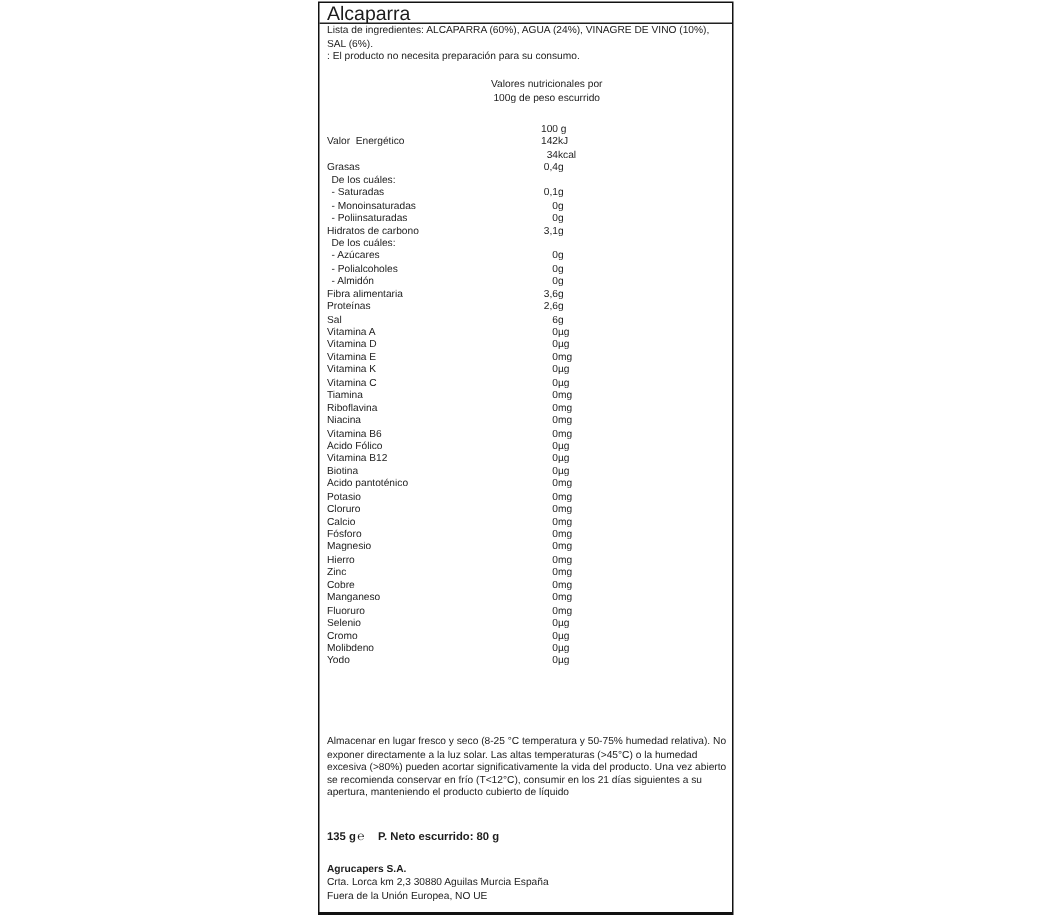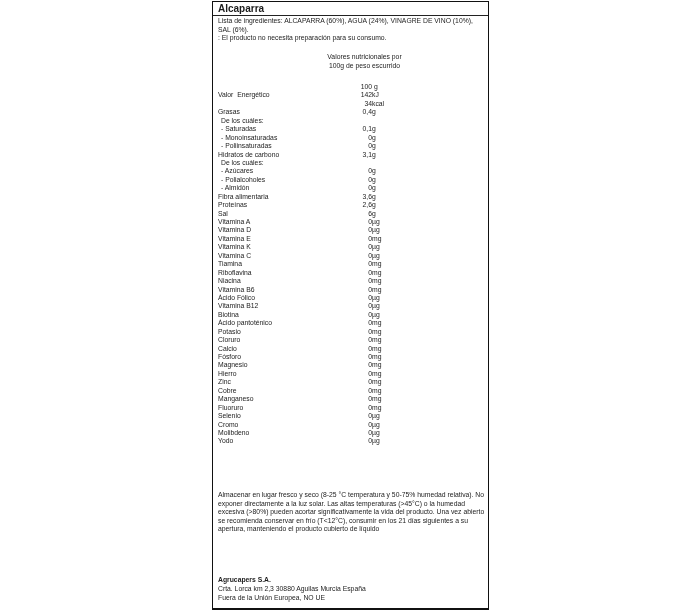--- a/index.html
+++ b/index.html
@@ -20,7 +20,7 @@
   }
   .title {
     position: absolute; top: 1px; left: 5px; right: 5px;
-    font-size: 10px; font-weight: bold; line-height: 11px;
+    font-size: 13px; font-weight: normal; line-height: 11px;
   }
   .title-rule {
     position: absolute; top: 13px; left: 0; width: 100%;

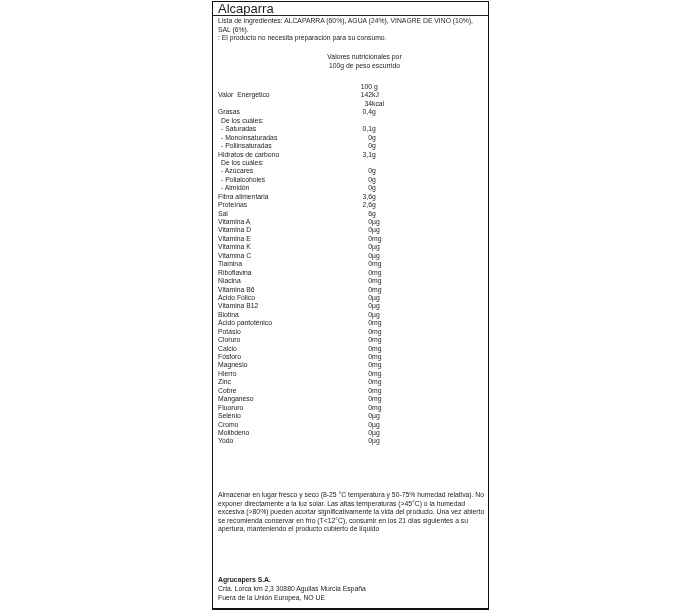--- a/index.html
+++ b/index.html
@@ -130,6 +130,9 @@
 
   <div class="storage">Almacenar en lugar fresco y seco (8-25 °C temperatura y 50-75% humedad relativa). No exponer directamente a la luz solar. Las altas temperaturas (&gt;45°C) o la humedad excesiva (&gt;80%) pueden acortar significativamente la vida del producto. Una vez abierto se recomienda conservar en frío (T&lt;12°C), consumir en los 21 días siguientes a su apertura, manteniendo el producto cubierto de líquido</div>
 
+  <div class="net-weight">
+    <span>135 g</span><span class="emark">℮</span><span class="drained">P. Neto escurrido: 80 g</span>
+  </div>
 
   <div class="producer">
     <div class="name">Agrucapers S.A.</div>

